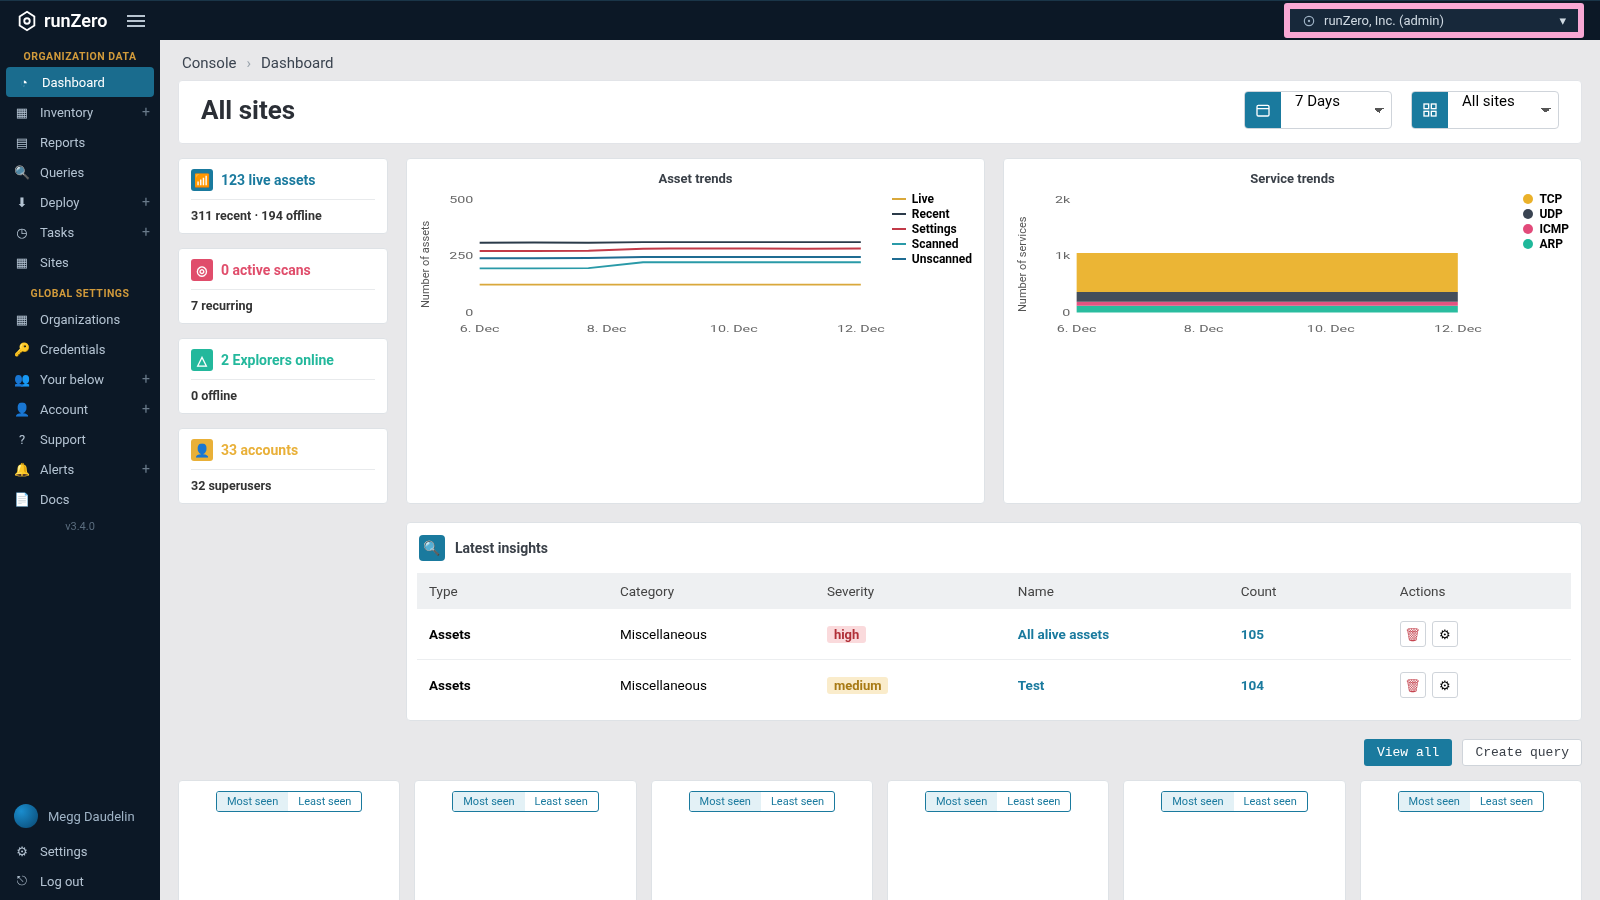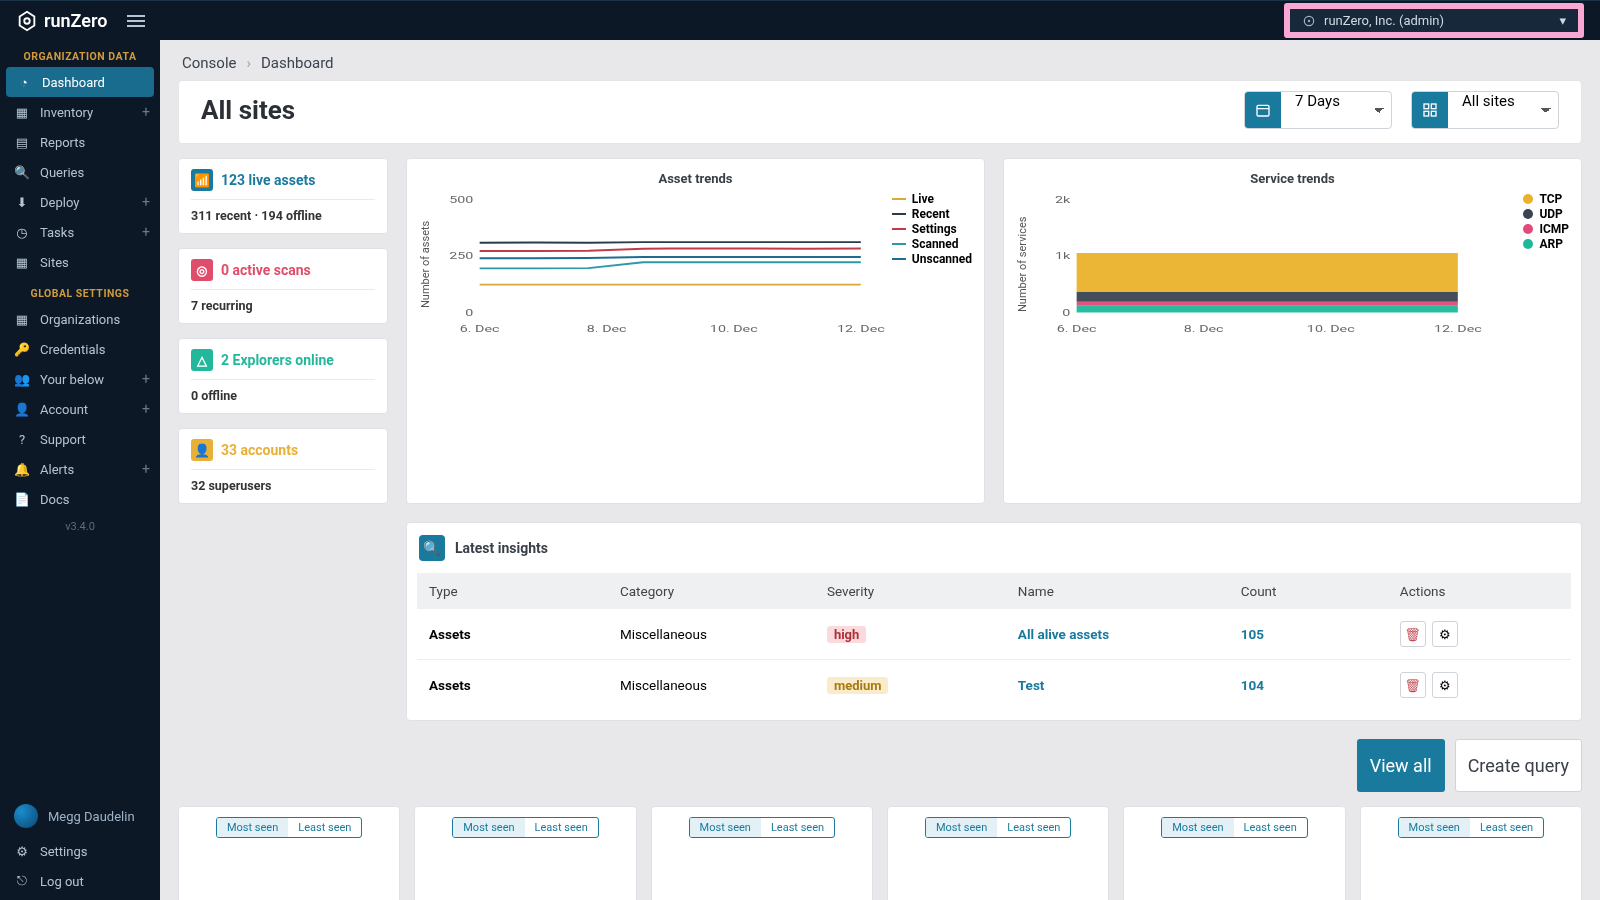--- a/index.html
+++ b/index.html
@@ -66,7 +66,7 @@
 .action-btn { width: 26px; height: 26px; border: 1px solid #cfd4da; border-radius: 3px; display: flex; align-items: center; justify-content: center; cursor: pointer; font-size: 13px; background: #fff; }
 .action-btn.trash { color: #c54550; }
 .btn-row { grid-column: 2 / span 2; display: flex; justify-content: flex-end; gap: 10px; }
-.btn { padding: 15px 12px; font-size: 18px; border-radius: 3px; cursor: pointer; border: 1px solid transparent; }
+.btn { padding: 5px 12px; font-size: 13px; border-radius: 3px; cursor: pointer; border: 1px solid transparent; font-family: Liberation Mono, monospace; }
 .btn-primary { background: #1a7a9e; color: #fff; }
 .btn-outline { background: #fff; border: 1px solid #cfd4da; color: #3a4048; }
 .mini-charts { display: grid; grid-template-columns: repeat(6, 1fr); gap: 14px; padding: 14px 18px 0; }

